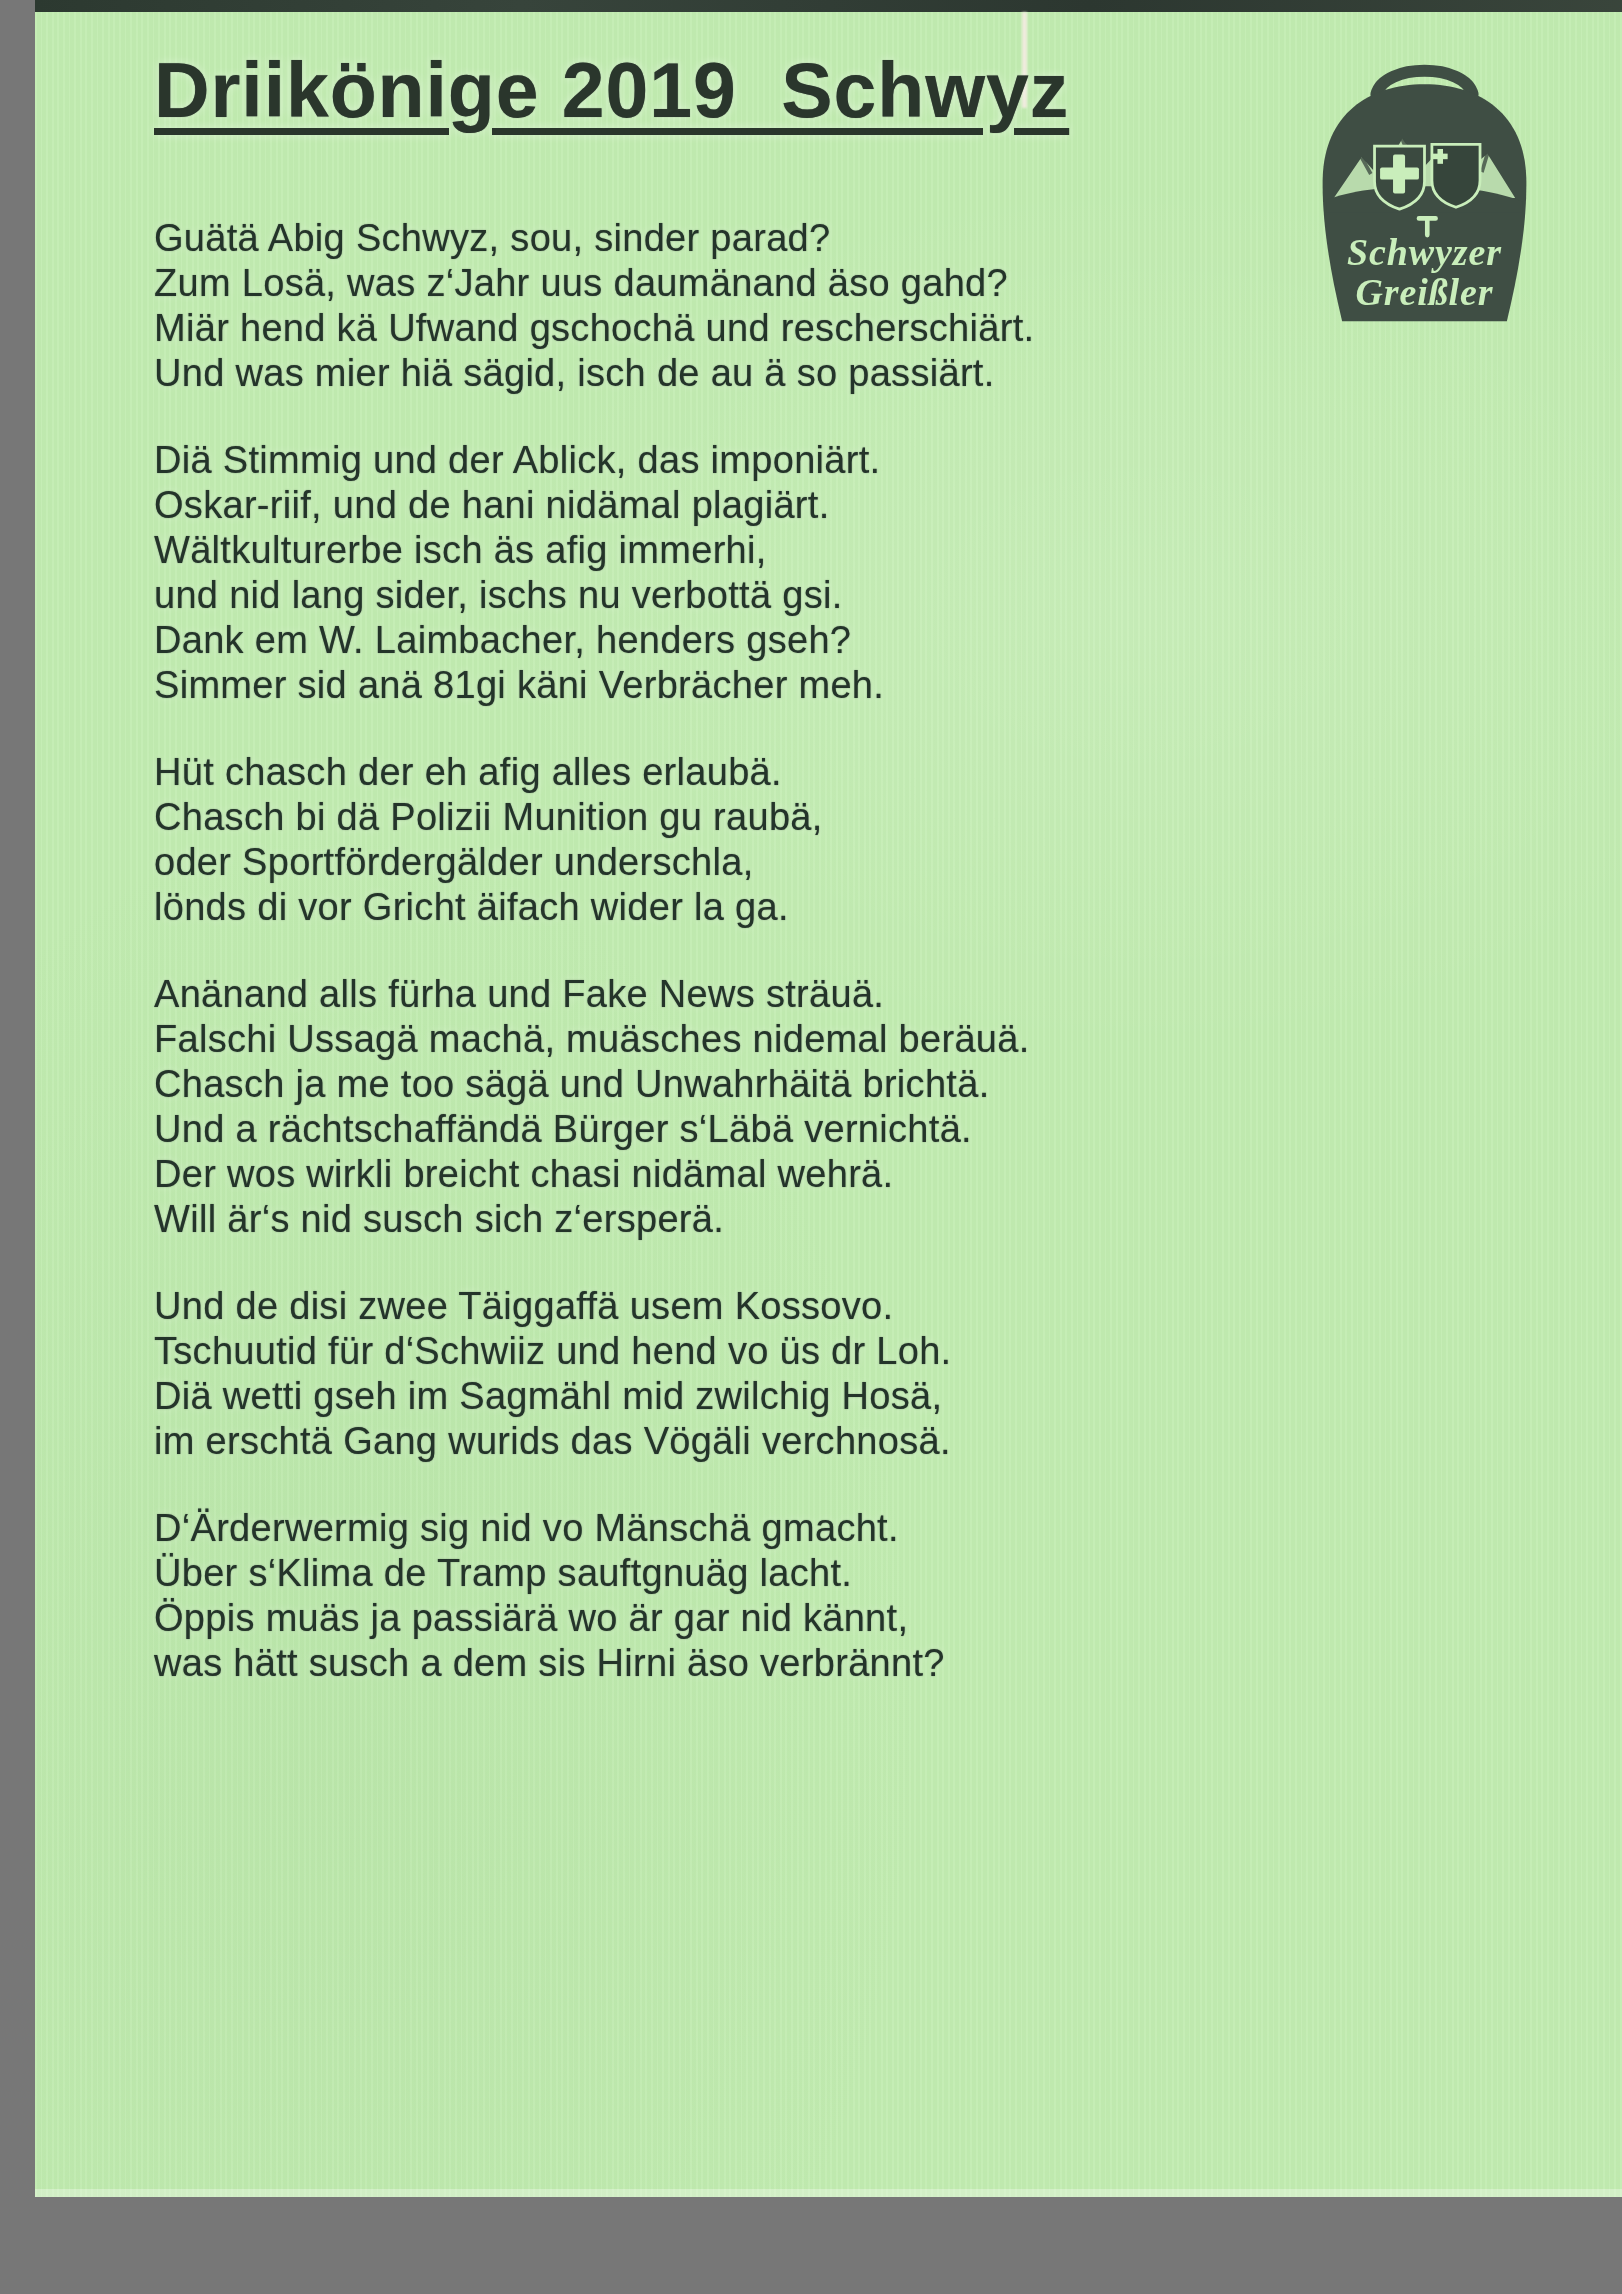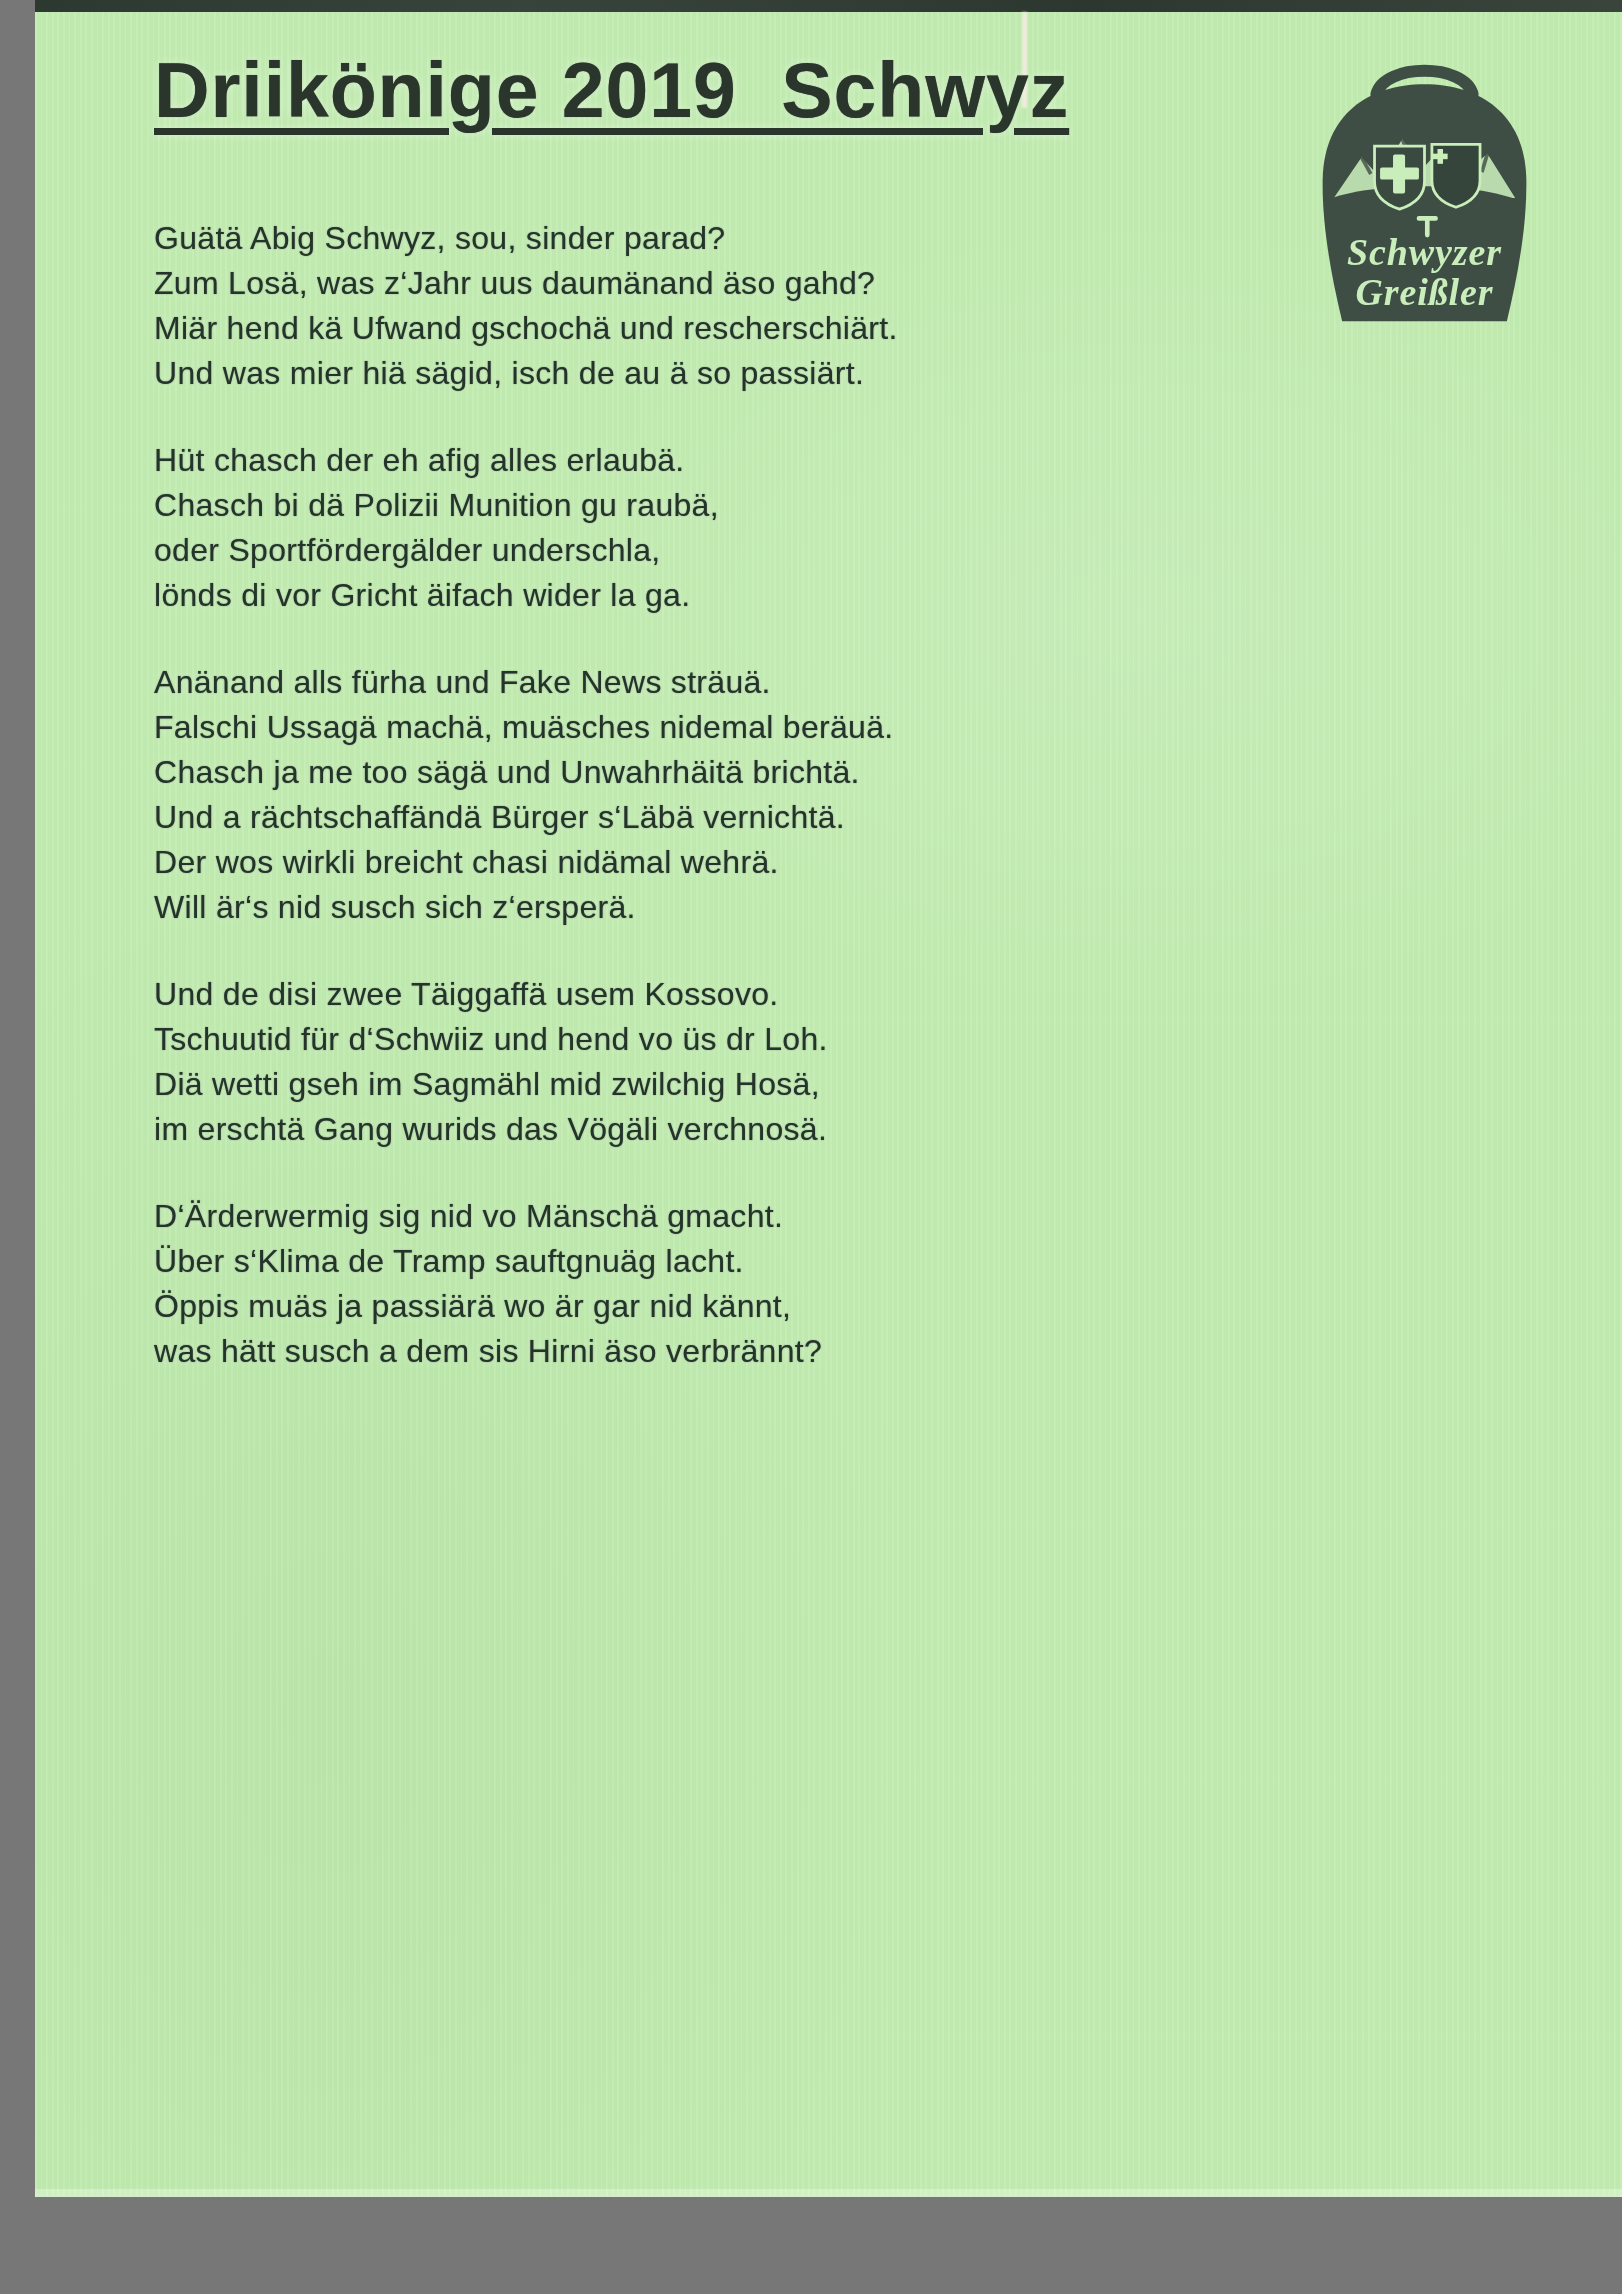--- a/index.html
+++ b/index.html
@@ -44,7 +44,7 @@
   }
   .poem p{
     margin:0 0 42px 0;
-    font-size:32px;line-height:45px;letter-spacing:0.3px;
+    font-size:38px;line-height:45px;letter-spacing:0.3px;
     white-space:pre-line;
     text-shadow:0 0 1.4px rgba(36,52,42,0.5), 0 0 8.3px rgba(255,255,255,0.35);
   }

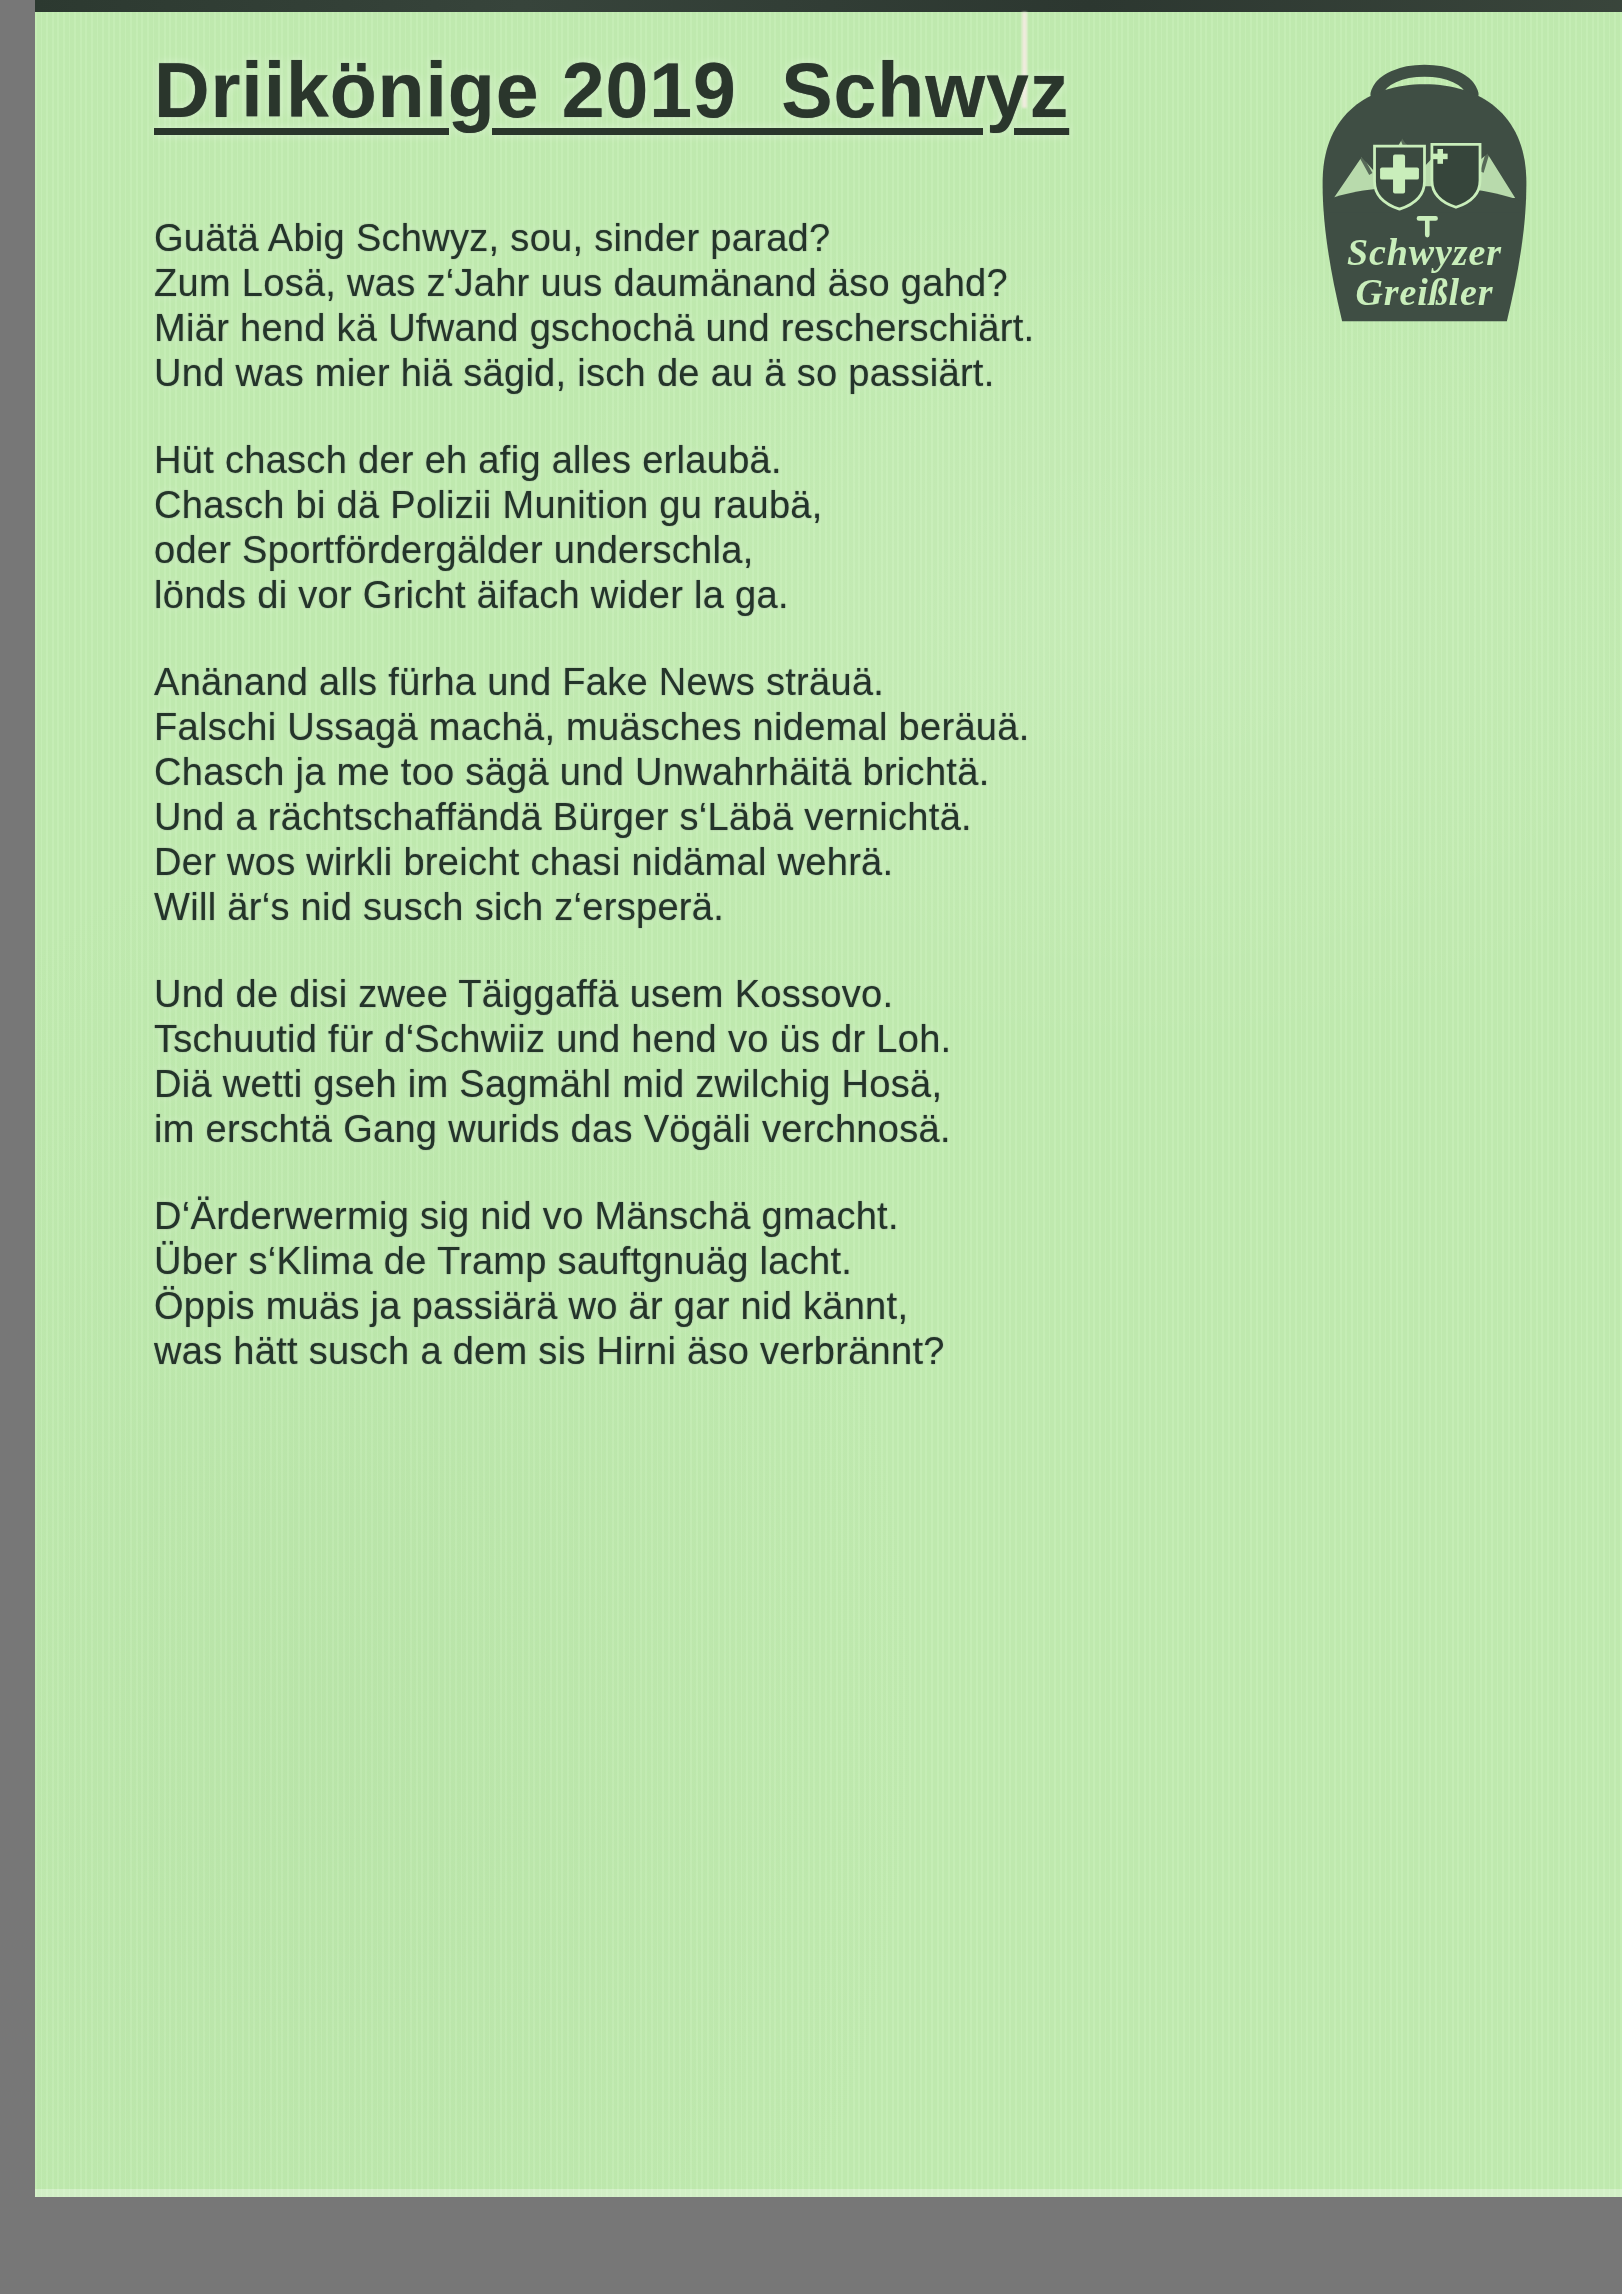--- a/index.html
+++ b/index.html
@@ -99,6 +99,12 @@
 Zum Losä, was z‘Jahr uus daumänand äso gahd?
 Miär hend kä Ufwand gschochä und rescherschiärt.
 Und was mier hiä sägid, isch de au ä so passiärt.</p>
+    <p>Diä Stimmig und der Ablick, das imponiärt.
+Oskar-riif, und de hani nidämal plagiärt.
+Wältkulturerbe isch äs afig immerhi,
+und nid lang sider, ischs nu verbottä gsi.
+Dank em W. Laimbacher, henders gseh?
+Simmer sid anä 81gi käni Verbrächer meh.</p>
     <p>Hüt chasch der eh afig alles erlaubä.
 Chasch bi dä Polizii Munition gu raubä,
 oder Sportfördergälder underschla,

